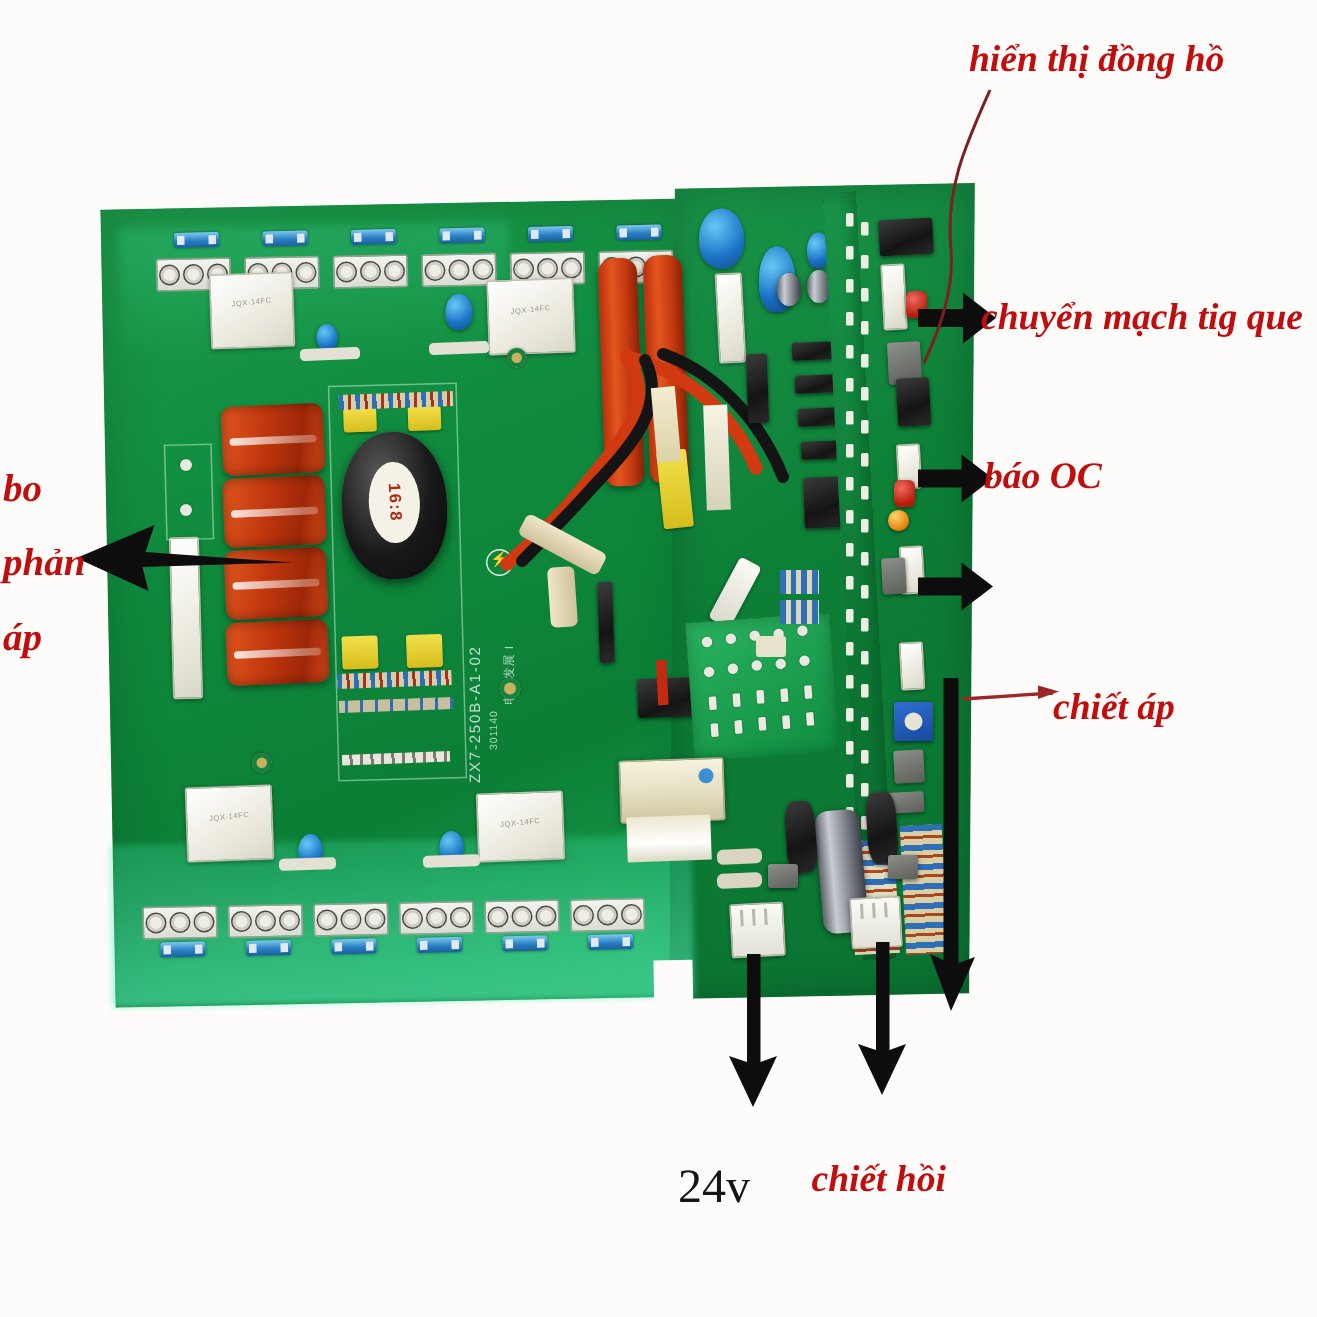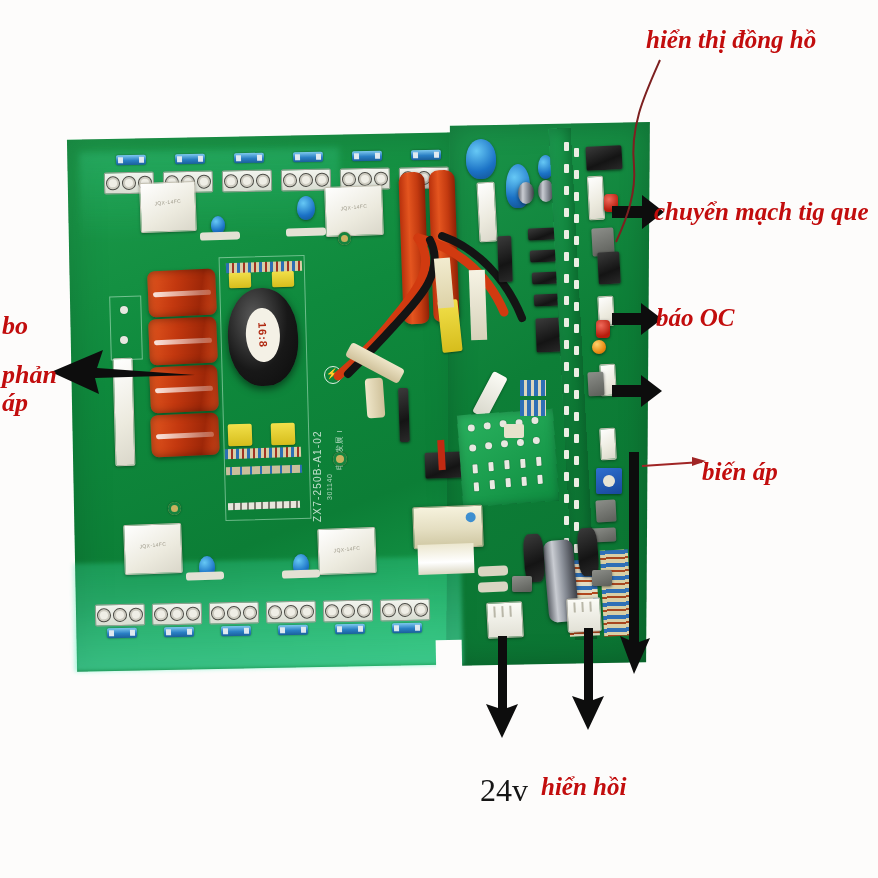--- a/index.html
+++ b/index.html
@@ -491,7 +491,7 @@
   <div class="ann" style="left:2px;top:312px;font-size:26px">
     <div>bo</div>
     <div style="margin-top:22px">phản</div>
-    <div style="">áp</div>
+    <div style="margin-top:22px">áp</div>
   </div>
 
   <div class="ann-black" style="left:480px;top:772px;font-size:32px">24v</div>

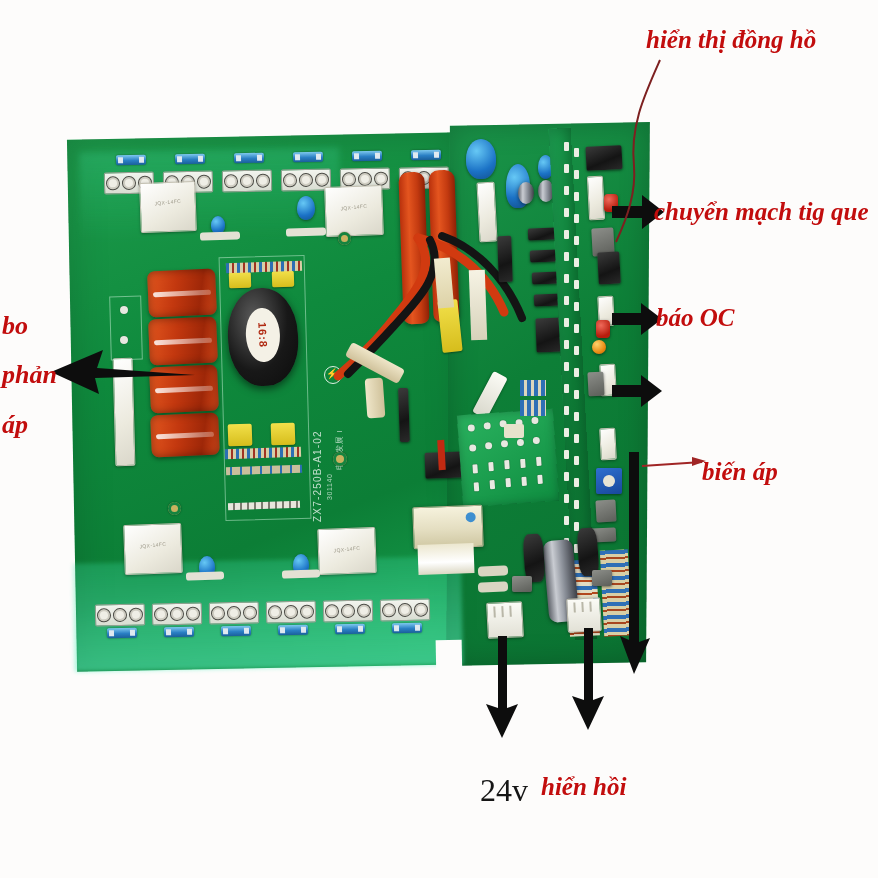--- a/index.html
+++ b/index.html
@@ -486,7 +486,7 @@
   <div class="ann" style="left:656px;top:305px;font-size:25px">báo OC</div>
 
 
-  <div class="ann" style="left:702px;top:459px;font-size:25px">biến áp</div>
+  <div class="ann" style="left:702px;top:459px;font-size:25px">chiết áp</div>
 
   <div class="ann" style="left:2px;top:312px;font-size:26px">
     <div>bo</div>

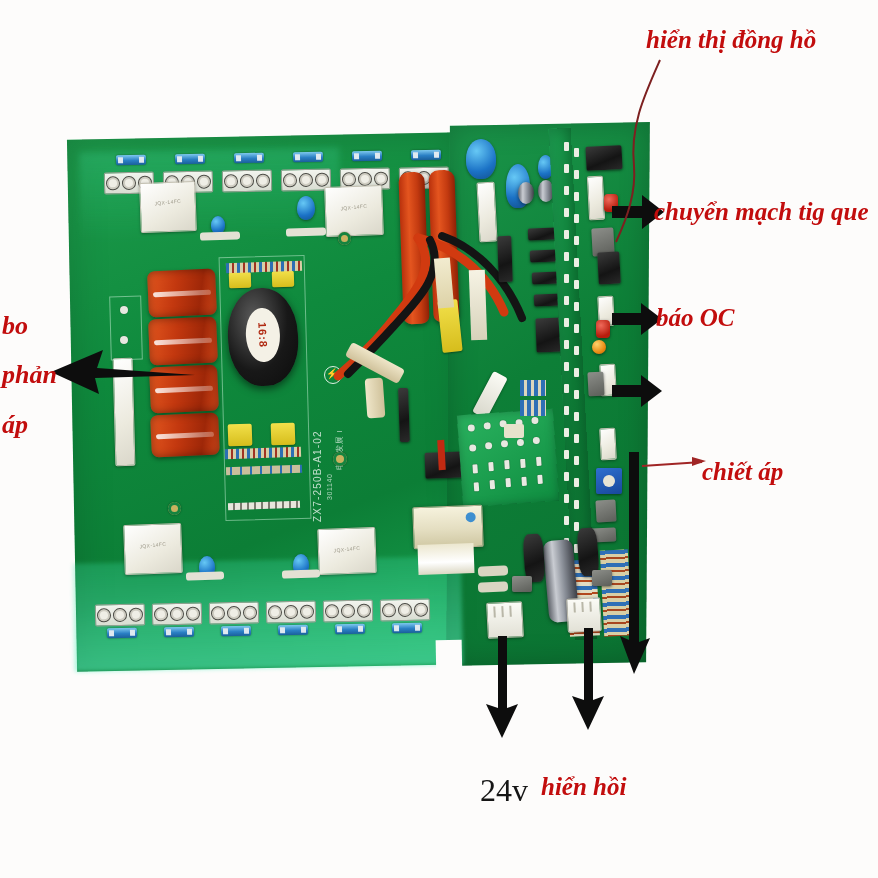--- a/index.html
+++ b/index.html
@@ -494,7 +494,7 @@
     <div style="margin-top:22px">áp</div>
   </div>
 
-  <div class="ann-black" style="left:480px;top:772px;font-size:32px">24v</div>
+  <div class="ann-black" style="left:452px;top:772px;font-size:32px">24v</div>
 
   <div class="ann" style="left:541px;top:774px;font-size:25px">hiển hồi</div>
 

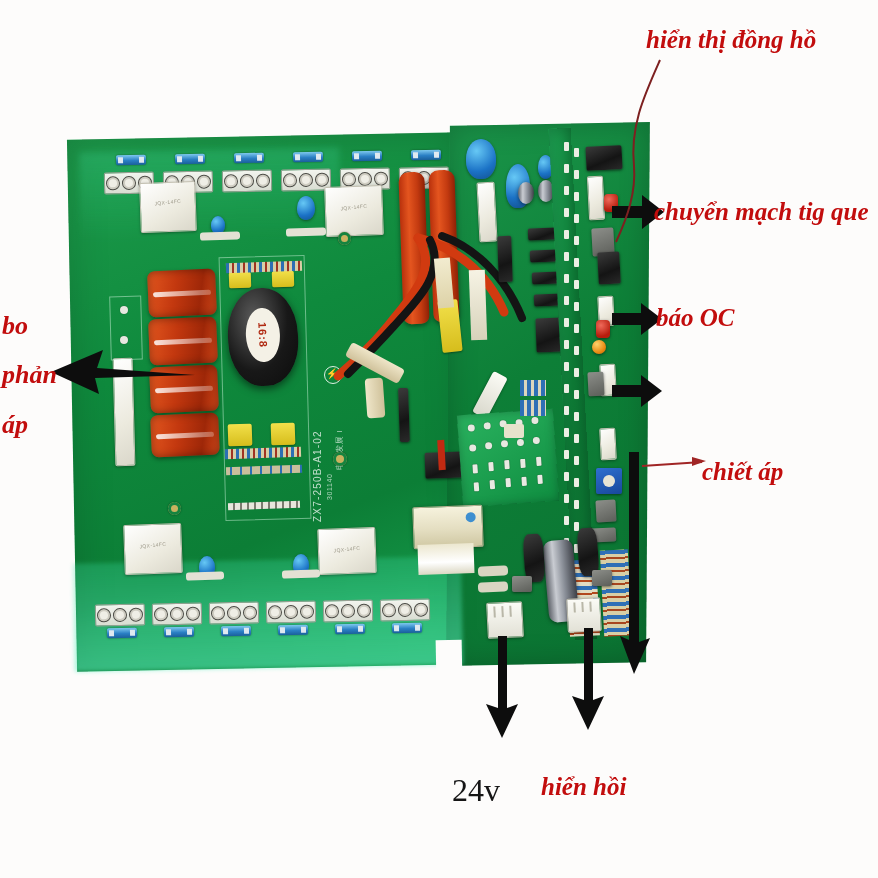--- a/index.html
+++ b/index.html
@@ -496,7 +496,7 @@
 
   <div class="ann-black" style="left:452px;top:772px;font-size:32px">24v</div>
 
-  <div class="ann" style="left:541px;top:774px;font-size:25px">hiển hồi</div>
+  <div class="ann" style="left:541px;top:774px;font-size:25px">chiết hồi</div>
 
 </div>
 

